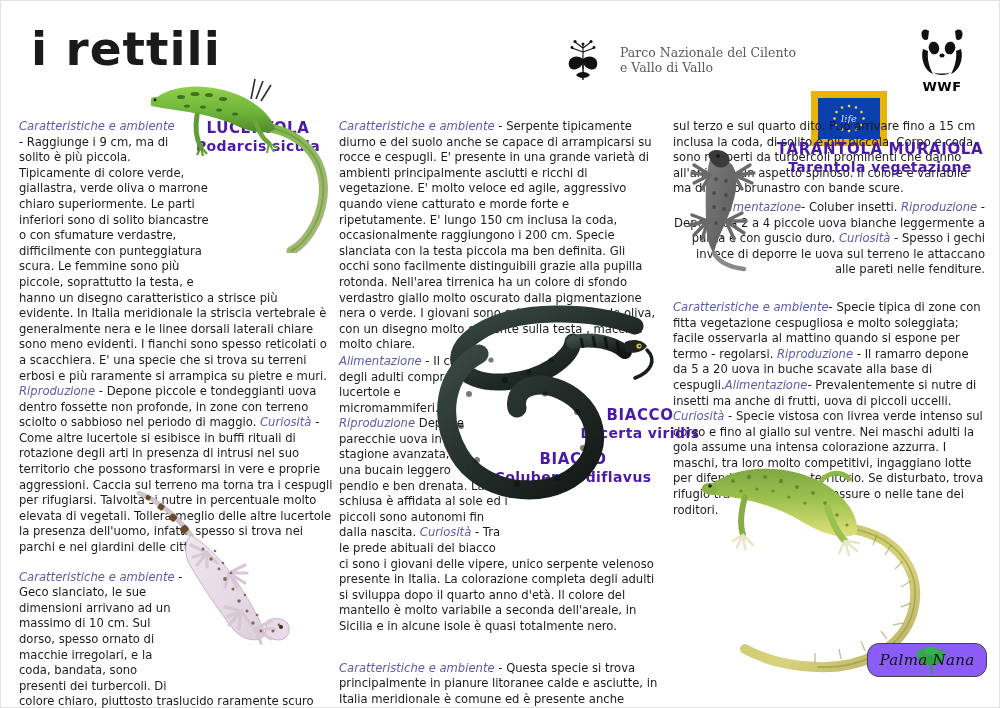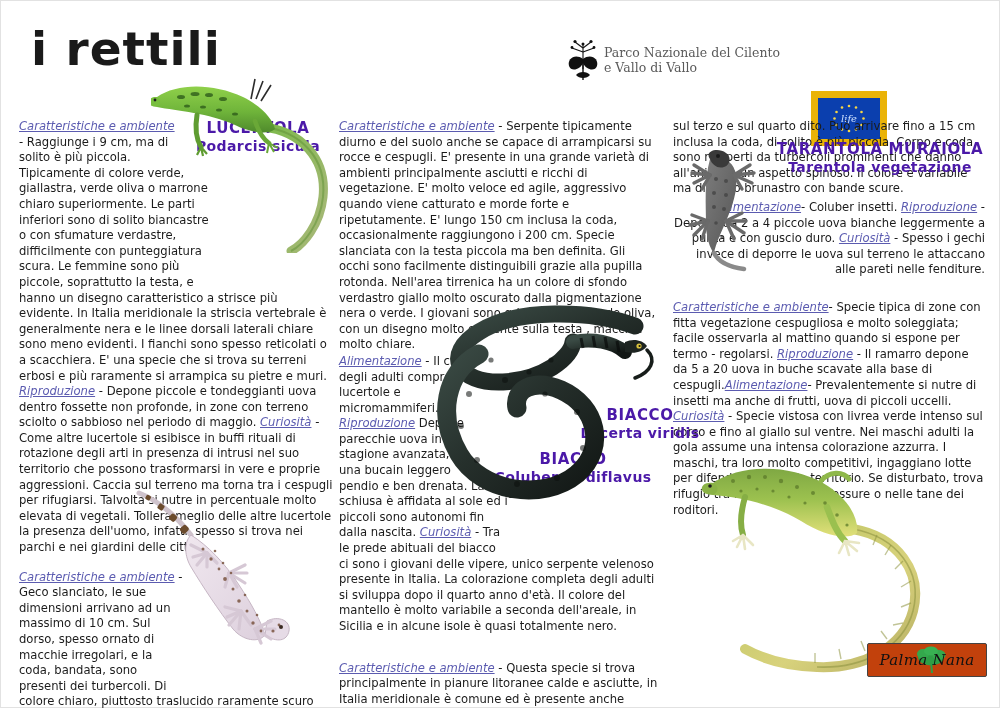--- a/index.html
+++ b/index.html
@@ -24,7 +24,7 @@
     font-family:"DejaVu Sans","Liberation Sans",sans-serif;
   }
   .logos{position:absolute;left:565px;top:26px;width:420px;height:70px;}
-  .logo-park{position:absolute;left:0;top:12px;display:flex;align-items:center;gap:4px;}
+  .logo-park{position:absolute;left:0;top:12px;display:flex;align-items:center;gap:20px;}
   .park-mark{width:34px;height:42px;flex:0 0 34px;}
   .park-text{
     font-family:"DejaVu Serif","Liberation Serif",serif;

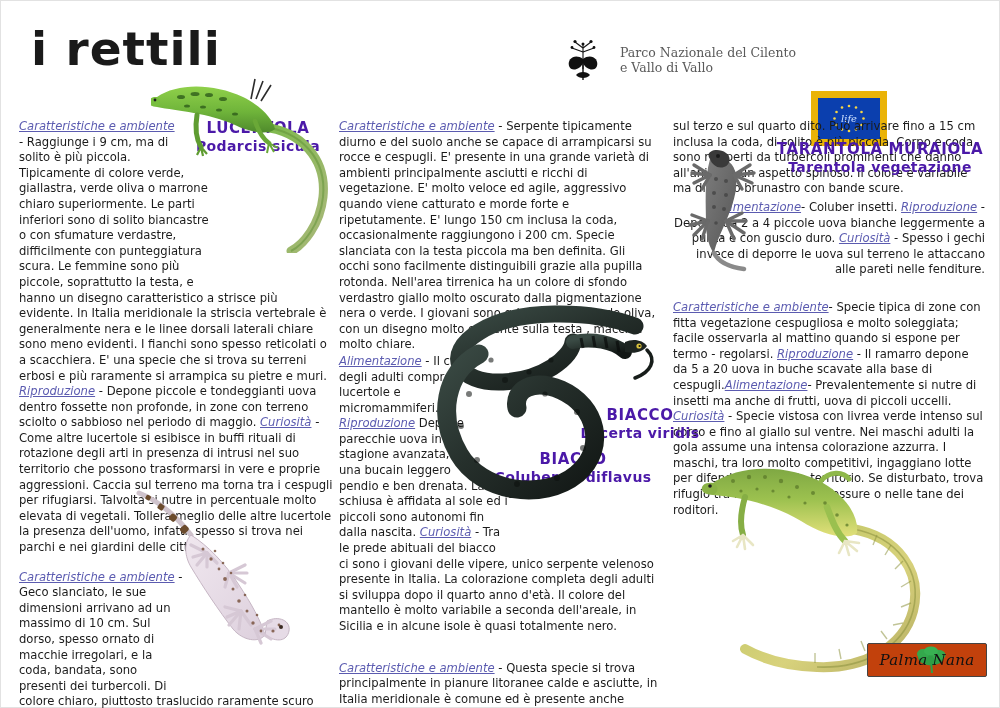--- a/index.html
+++ b/index.html
@@ -151,6 +151,20 @@
         </svg>
       </div>
 
+      <div class="logo-wwf">
+        <svg viewBox="0 0 62 50" width="62" height="50">
+          <path d="M31 3 C 20 3, 12 11, 12 23 C 12 35, 20 46, 31 46 C 42 46, 50 35, 50 23 C 50 11, 42 3, 31 3 Z" fill="#ffffff"></path>
+          <path d="M18 4 C 13 0, 9 4, 11 10 C 12 13, 15 14, 17 12 Z" fill="#111"></path>
+          <path d="M44 4 C 49 0, 53 4, 51 10 C 50 13, 47 14, 45 12 Z" fill="#111"></path>
+          <ellipse cx="23" cy="21" rx="5.2" ry="6.4" fill="#111" transform="rotate(-12 23 21)"></ellipse>
+          <ellipse cx="39" cy="21" rx="5.2" ry="6.4" fill="#111" transform="rotate(12 39 21)"></ellipse>
+          <ellipse cx="31" cy="28.5" rx="2.6" ry="2.1" fill="#111"></ellipse>
+          <path d="M12 22 C 9 32, 14 44, 22 47 C 18 40, 16 31, 17 24 Z" fill="#111"></path>
+          <path d="M50 22 C 53 32, 48 44, 40 47 C 44 40, 46 31, 45 24 Z" fill="#111"></path>
+          <path d="M22 45 C 26 49, 36 49, 40 45 C 37 47, 25 47, 22 45 Z" fill="#111"></path>
+        </svg>
+        <div class="wwf-word">WWF</div>
+      </div>
 
     </div>
   </div>

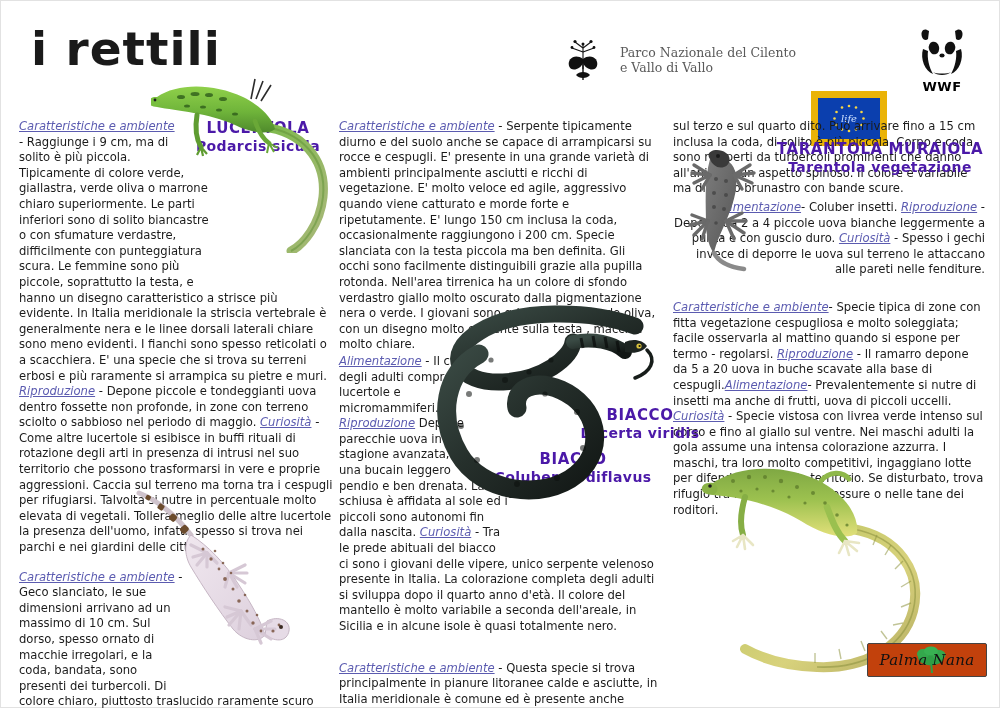--- a/index.html
+++ b/index.html
@@ -47,7 +47,7 @@
     font-size:11.6px;line-height:15.6px;color:#1b1b1b;
     text-align:left;
   }
-  .lab{color:#5b5bb0;font-style:italic;text-decoration:underline;}
+  .lab{color:#5b5bb0;font-style:italic;}
   .block{position:relative;margin-bottom:6px;}
 
   

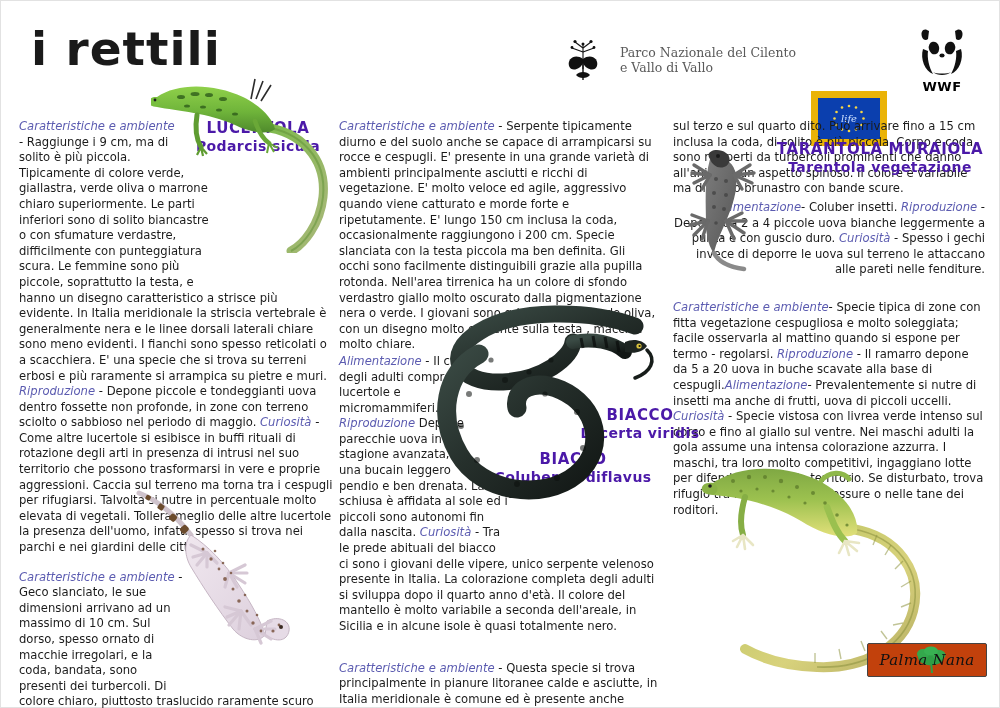--- a/index.html
+++ b/index.html
@@ -84,7 +84,7 @@
   
   .palma{
     position:absolute;left:866px;top:642px;width:118px;height:32px;
-    border:1px solid #444;border-radius:2px;background:#c2410c;
+    border:1px solid #444;border-radius:12px;background:#8b5cf6;
     display:flex;align-items:center;justify-content:center;overflow:hidden;
   }
   .palma-text{

